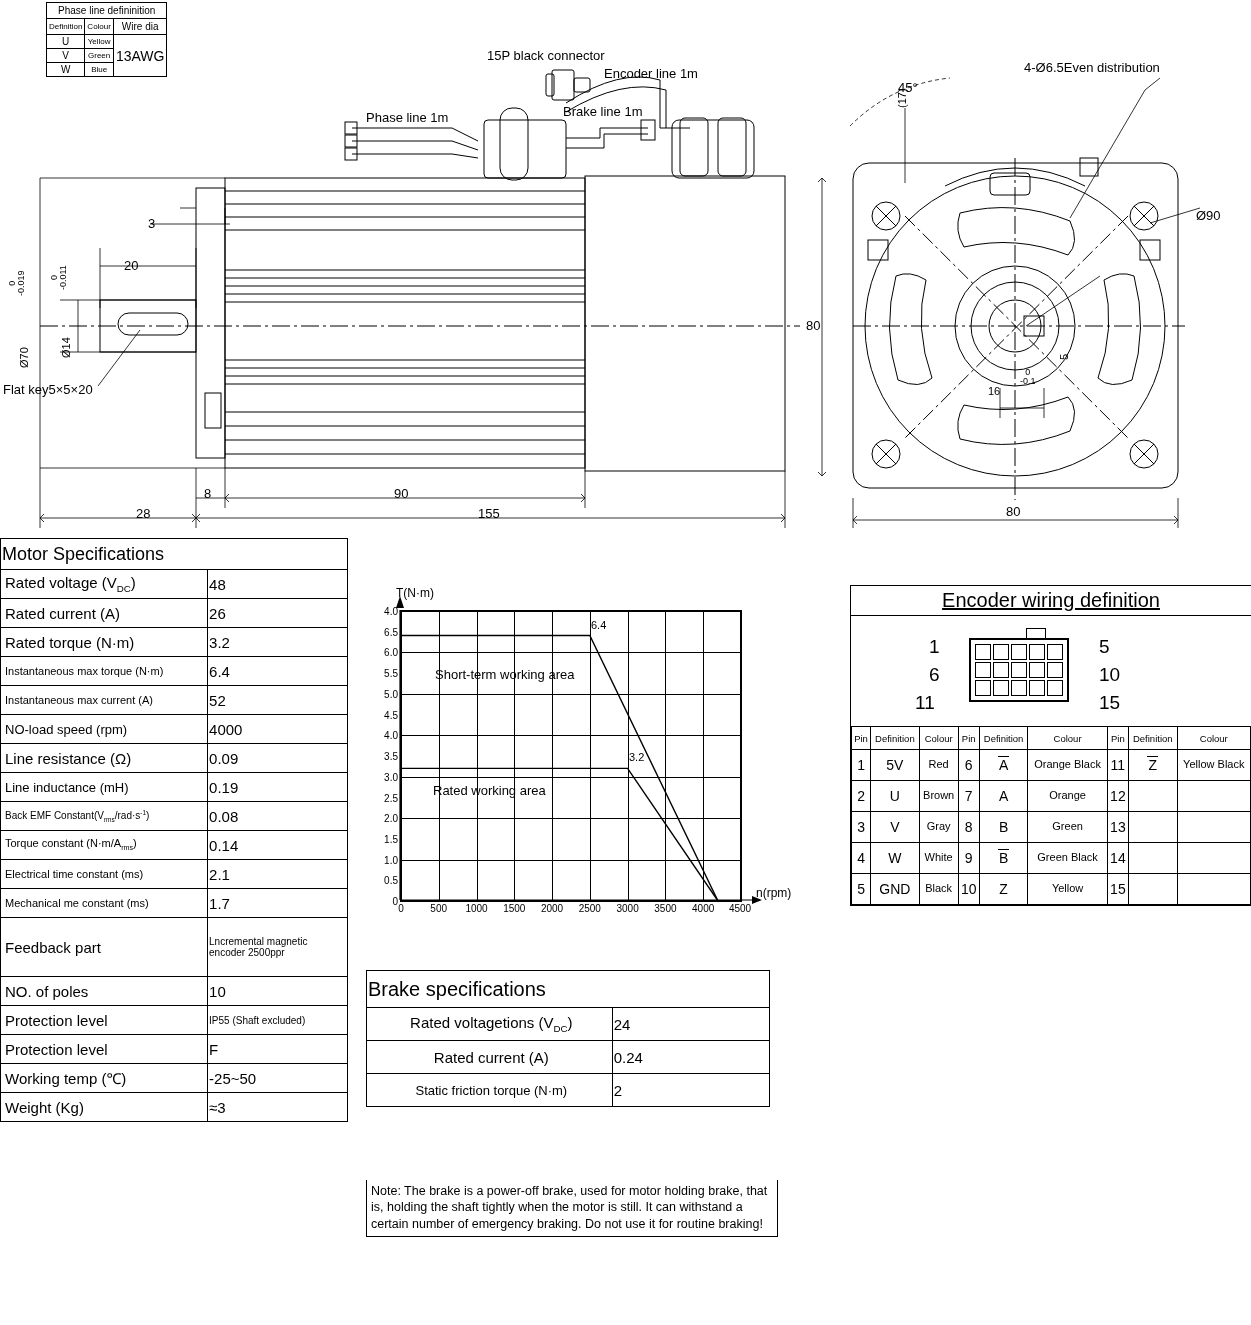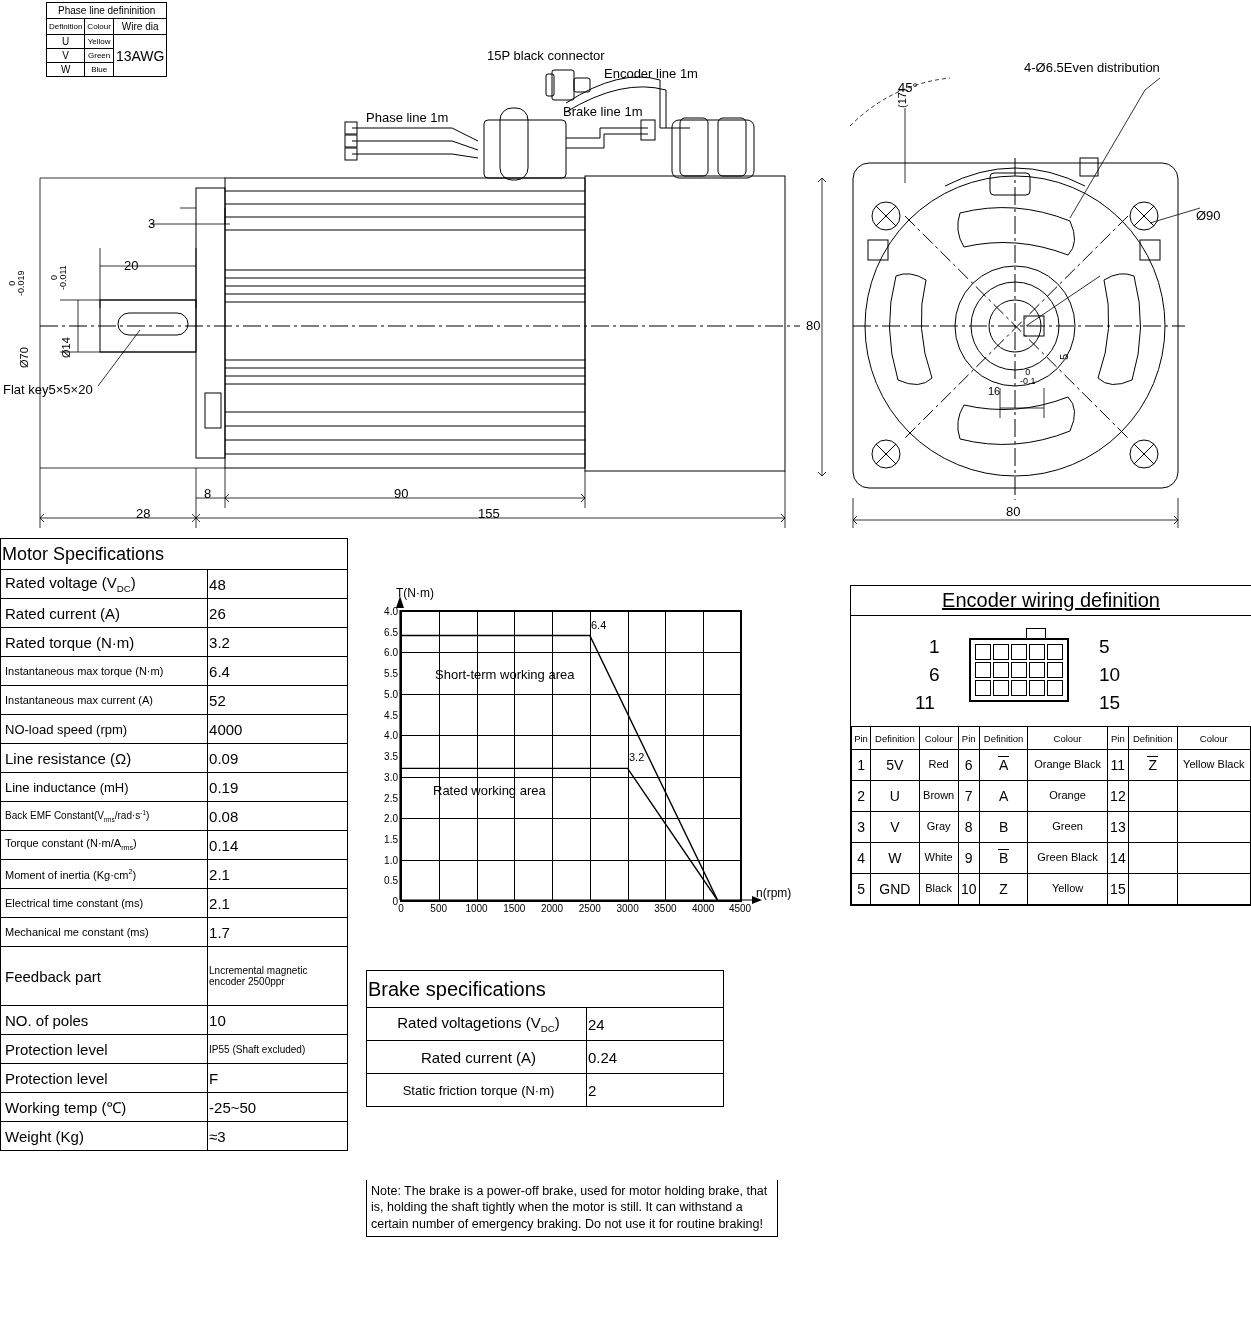--- a/index.html
+++ b/index.html
@@ -320,10 +320,6 @@
   <tr>
         <td class="name n11">Torque constant (N·m/A<sub>rms</sub>)</td>
         <td class="val">0.14</td>
-      </tr>
-  <tr>
-        <td class="name n11">Moment of inertia (Kg·cm<sup>2</sup>)</td>
-        <td class="val">2.1</td>
       </tr>
   <tr>
         <td class="name n11">Electrical time constant (ms)</td>

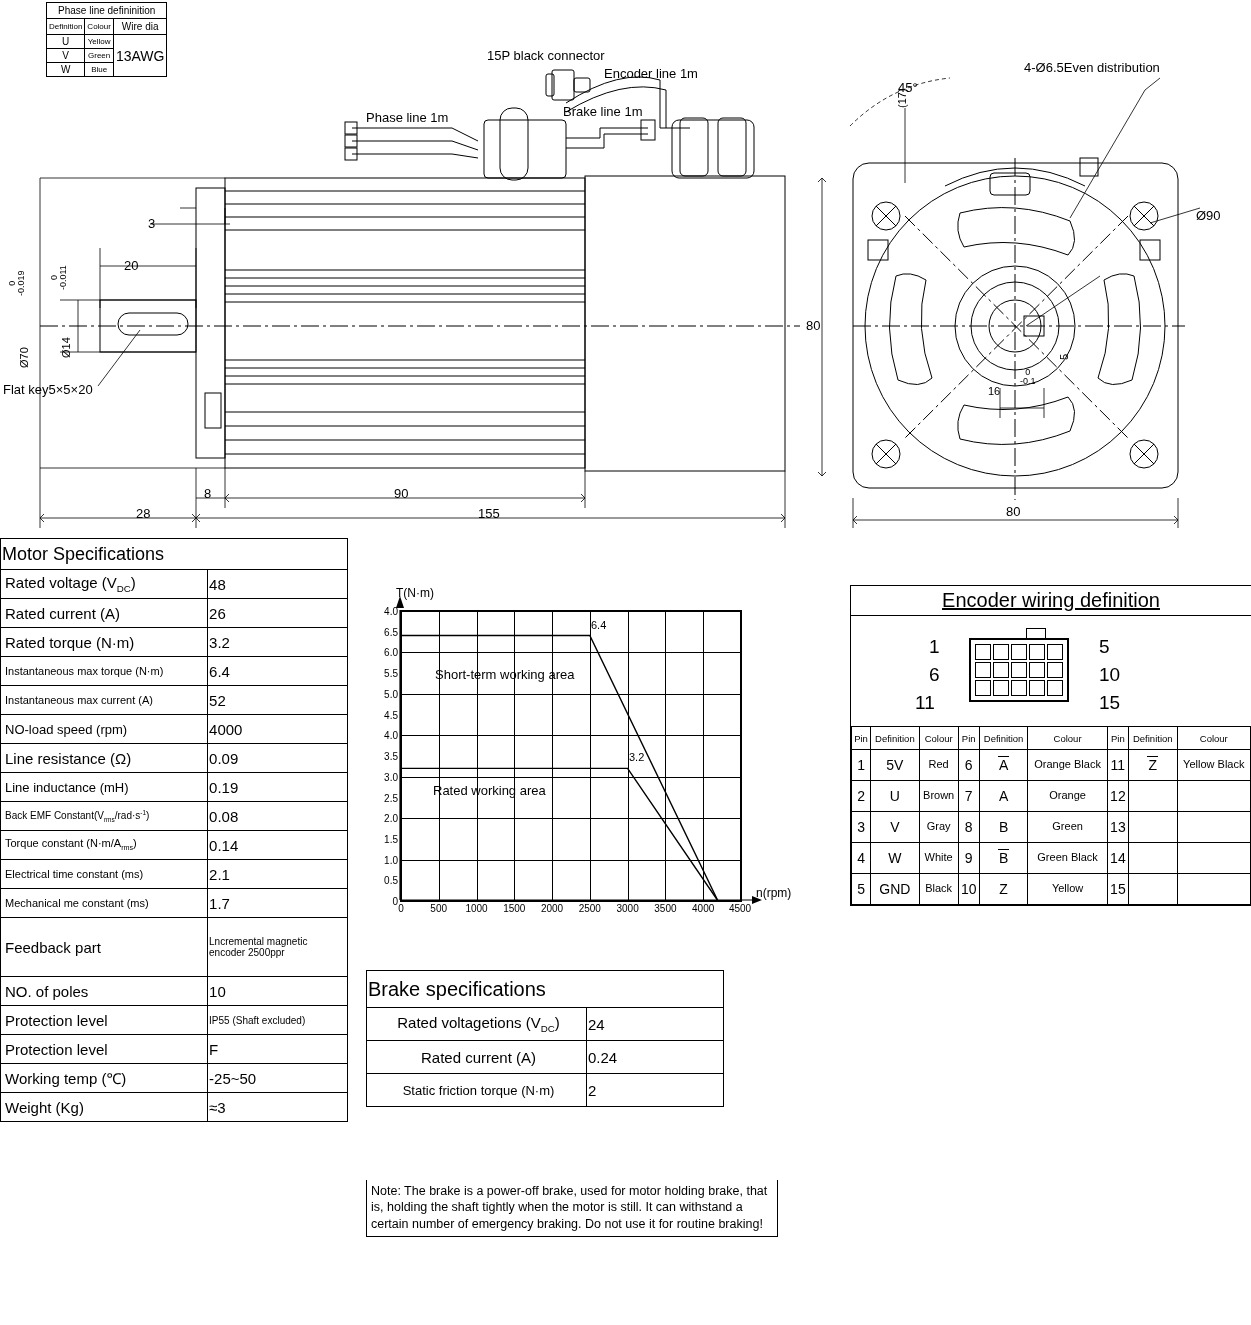--- a/index.html
+++ b/index.html
@@ -50,7 +50,7 @@
   .pt-lbl{position:absolute;font-size:11px;white-space:nowrap;}
 
   
-  #brake{left:366px;top:970px;width:358px;font-size:15px;}
+  #brake{left:366px;top:970px;width:404px;font-size:15px;}
   #brake td{border:1px solid #000;height:30px;}
   #brake .t{font-size:20px;height:34px;}
   #brake .name{width:246px;padding-left:5px;text-align:center;}

